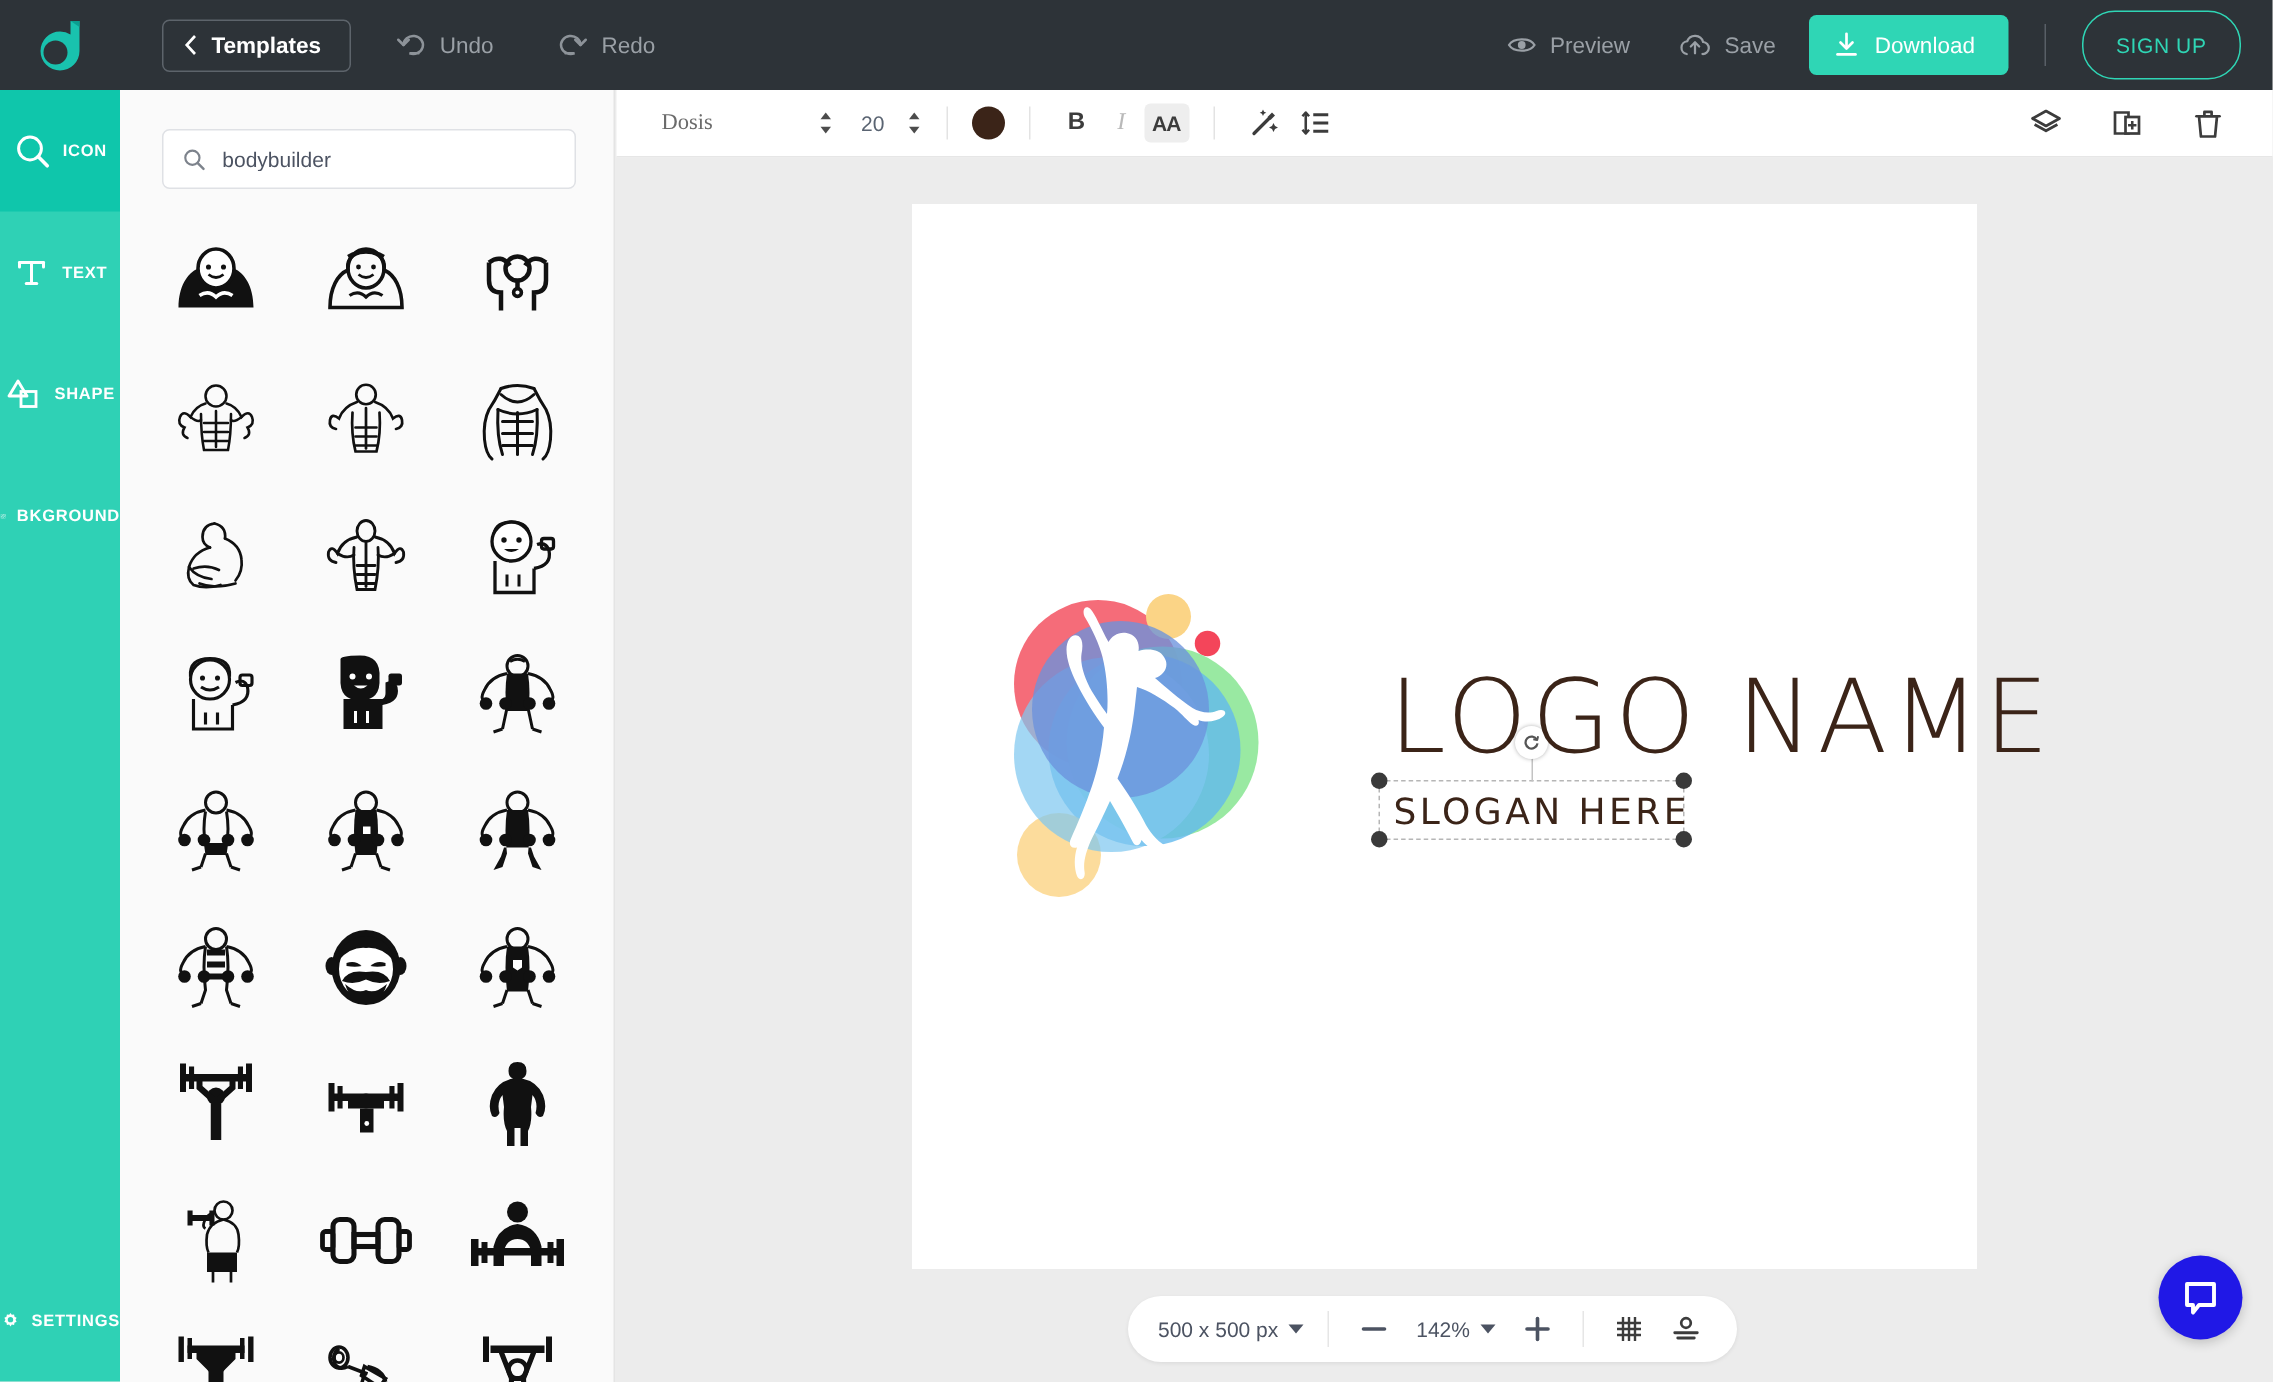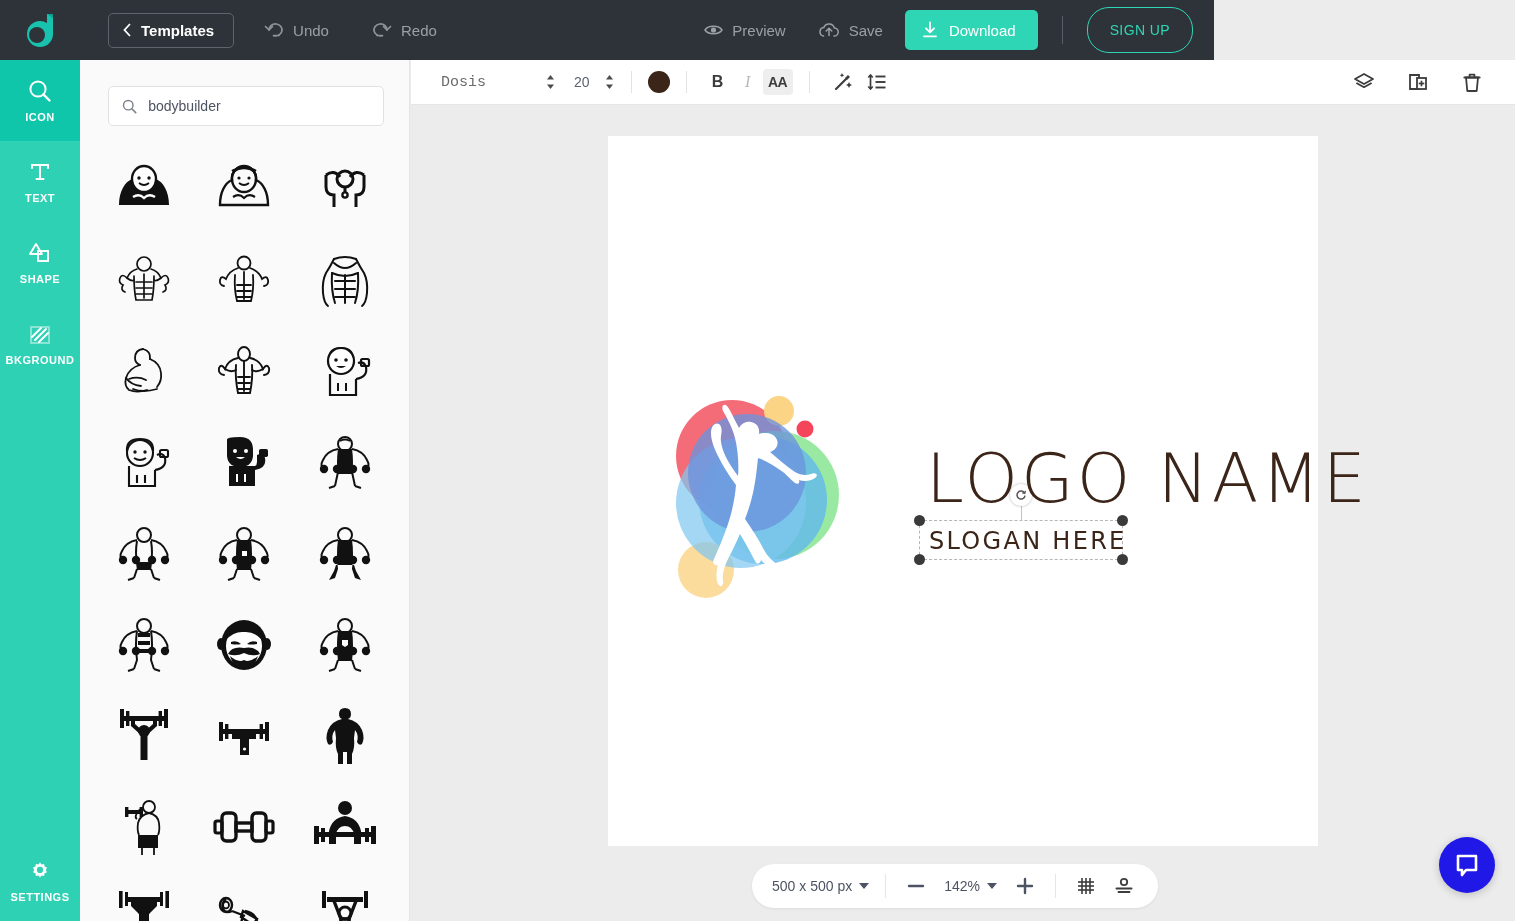--- a/index.html
+++ b/index.html
@@ -13,7 +13,7 @@
   
   #topbar {
     position: absolute; top: 0; left: 0;
-    width: 1214px; height: 60px;
+    width: 1515px; height: 60px;
     background: #2d3338;
     display: flex; align-items: center;
   }

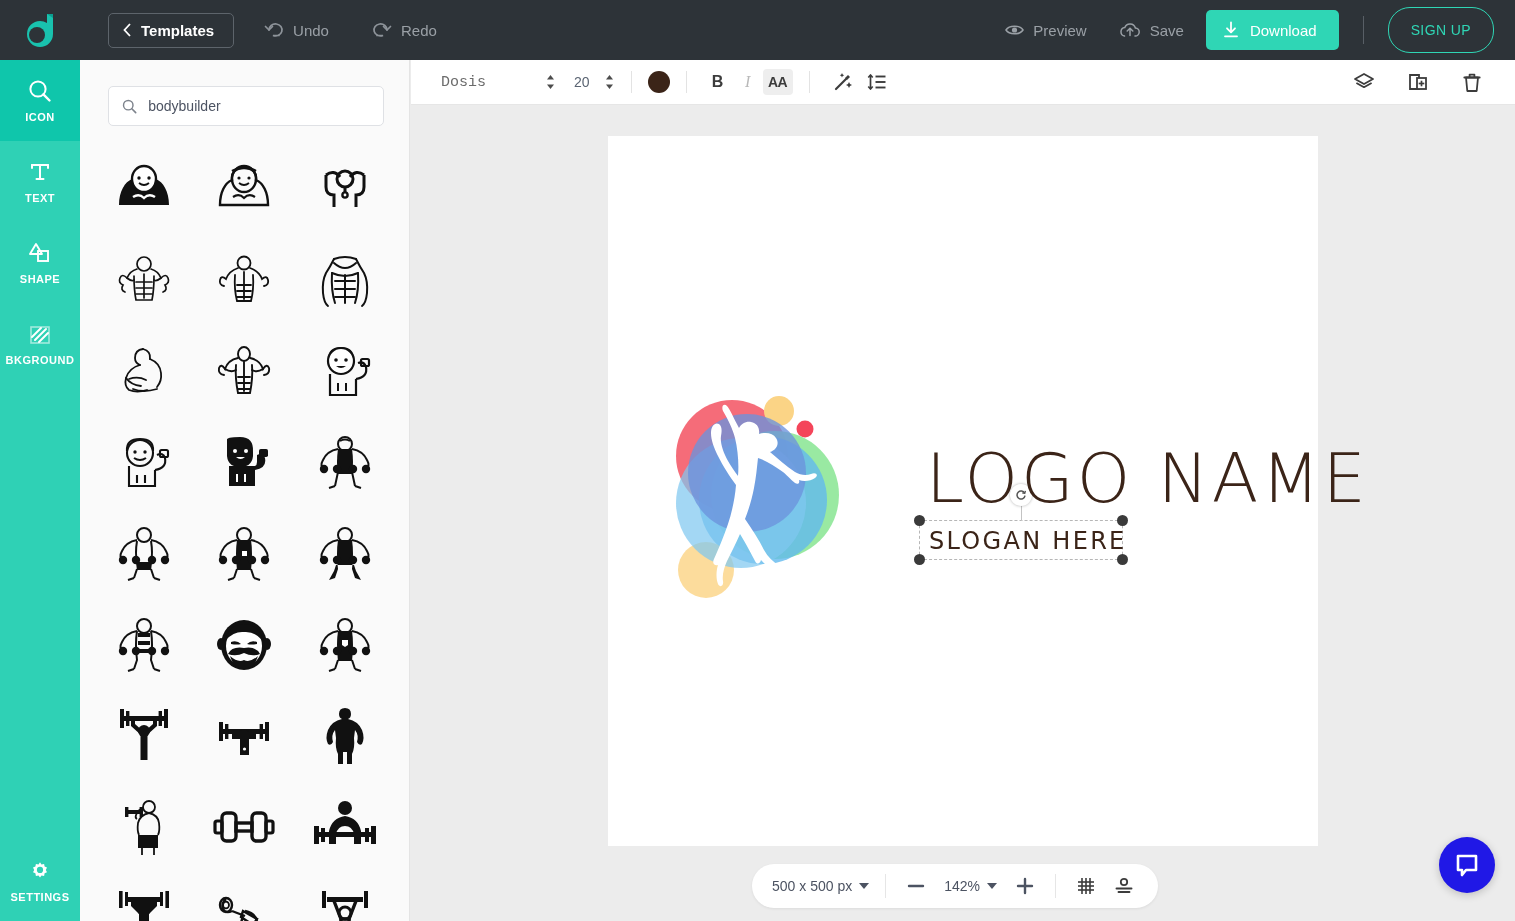--- a/index.html
+++ b/index.html
@@ -128,7 +128,7 @@
     display: flex; align-items: center; justify-content: space-between;
     cursor: pointer;
   }
-  .font-name { font-size: 15px; color: #6b6b6b; font-family: Liberation Mono, monospace; }
+  .font-name { font-size: 15px; color: #6b6b6b; font-family: Liberation Serif, serif; }
   #font-size-box {
     margin-left: 18px; display: flex; align-items: center; gap: 14px;
   }

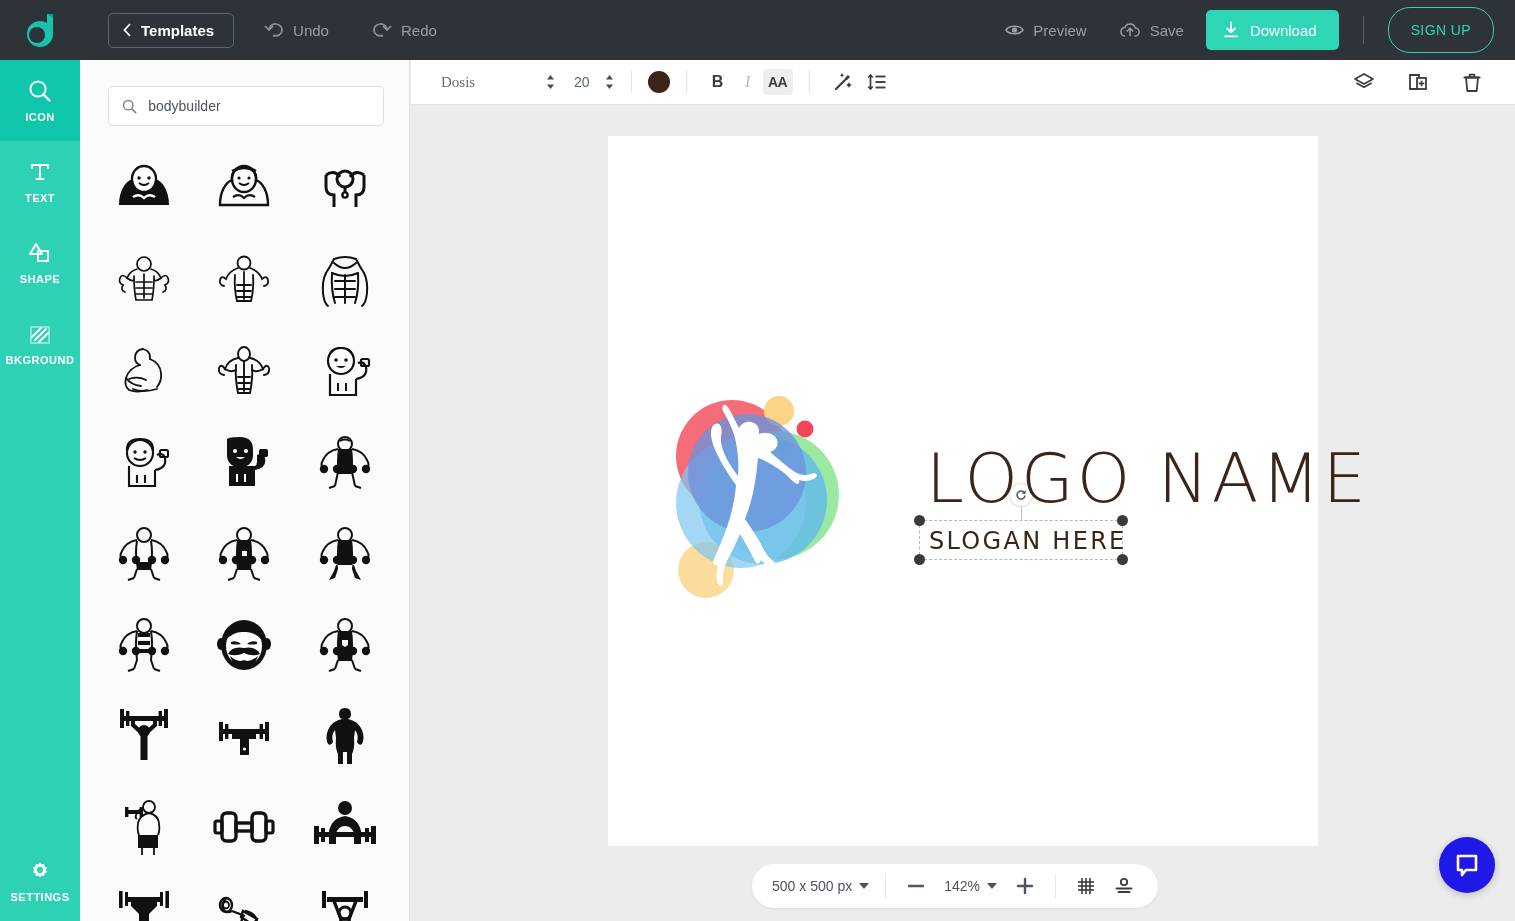--- a/index.html
+++ b/index.html
@@ -65,7 +65,7 @@
   }
   .rail-item {
     height: 81px;
-    display: flex; flex-direction: column;
+    display: flex; flex-direction: row;
     align-items: center; justify-content: center;
     gap: 7px; cursor: pointer; color: #fff;
   }

